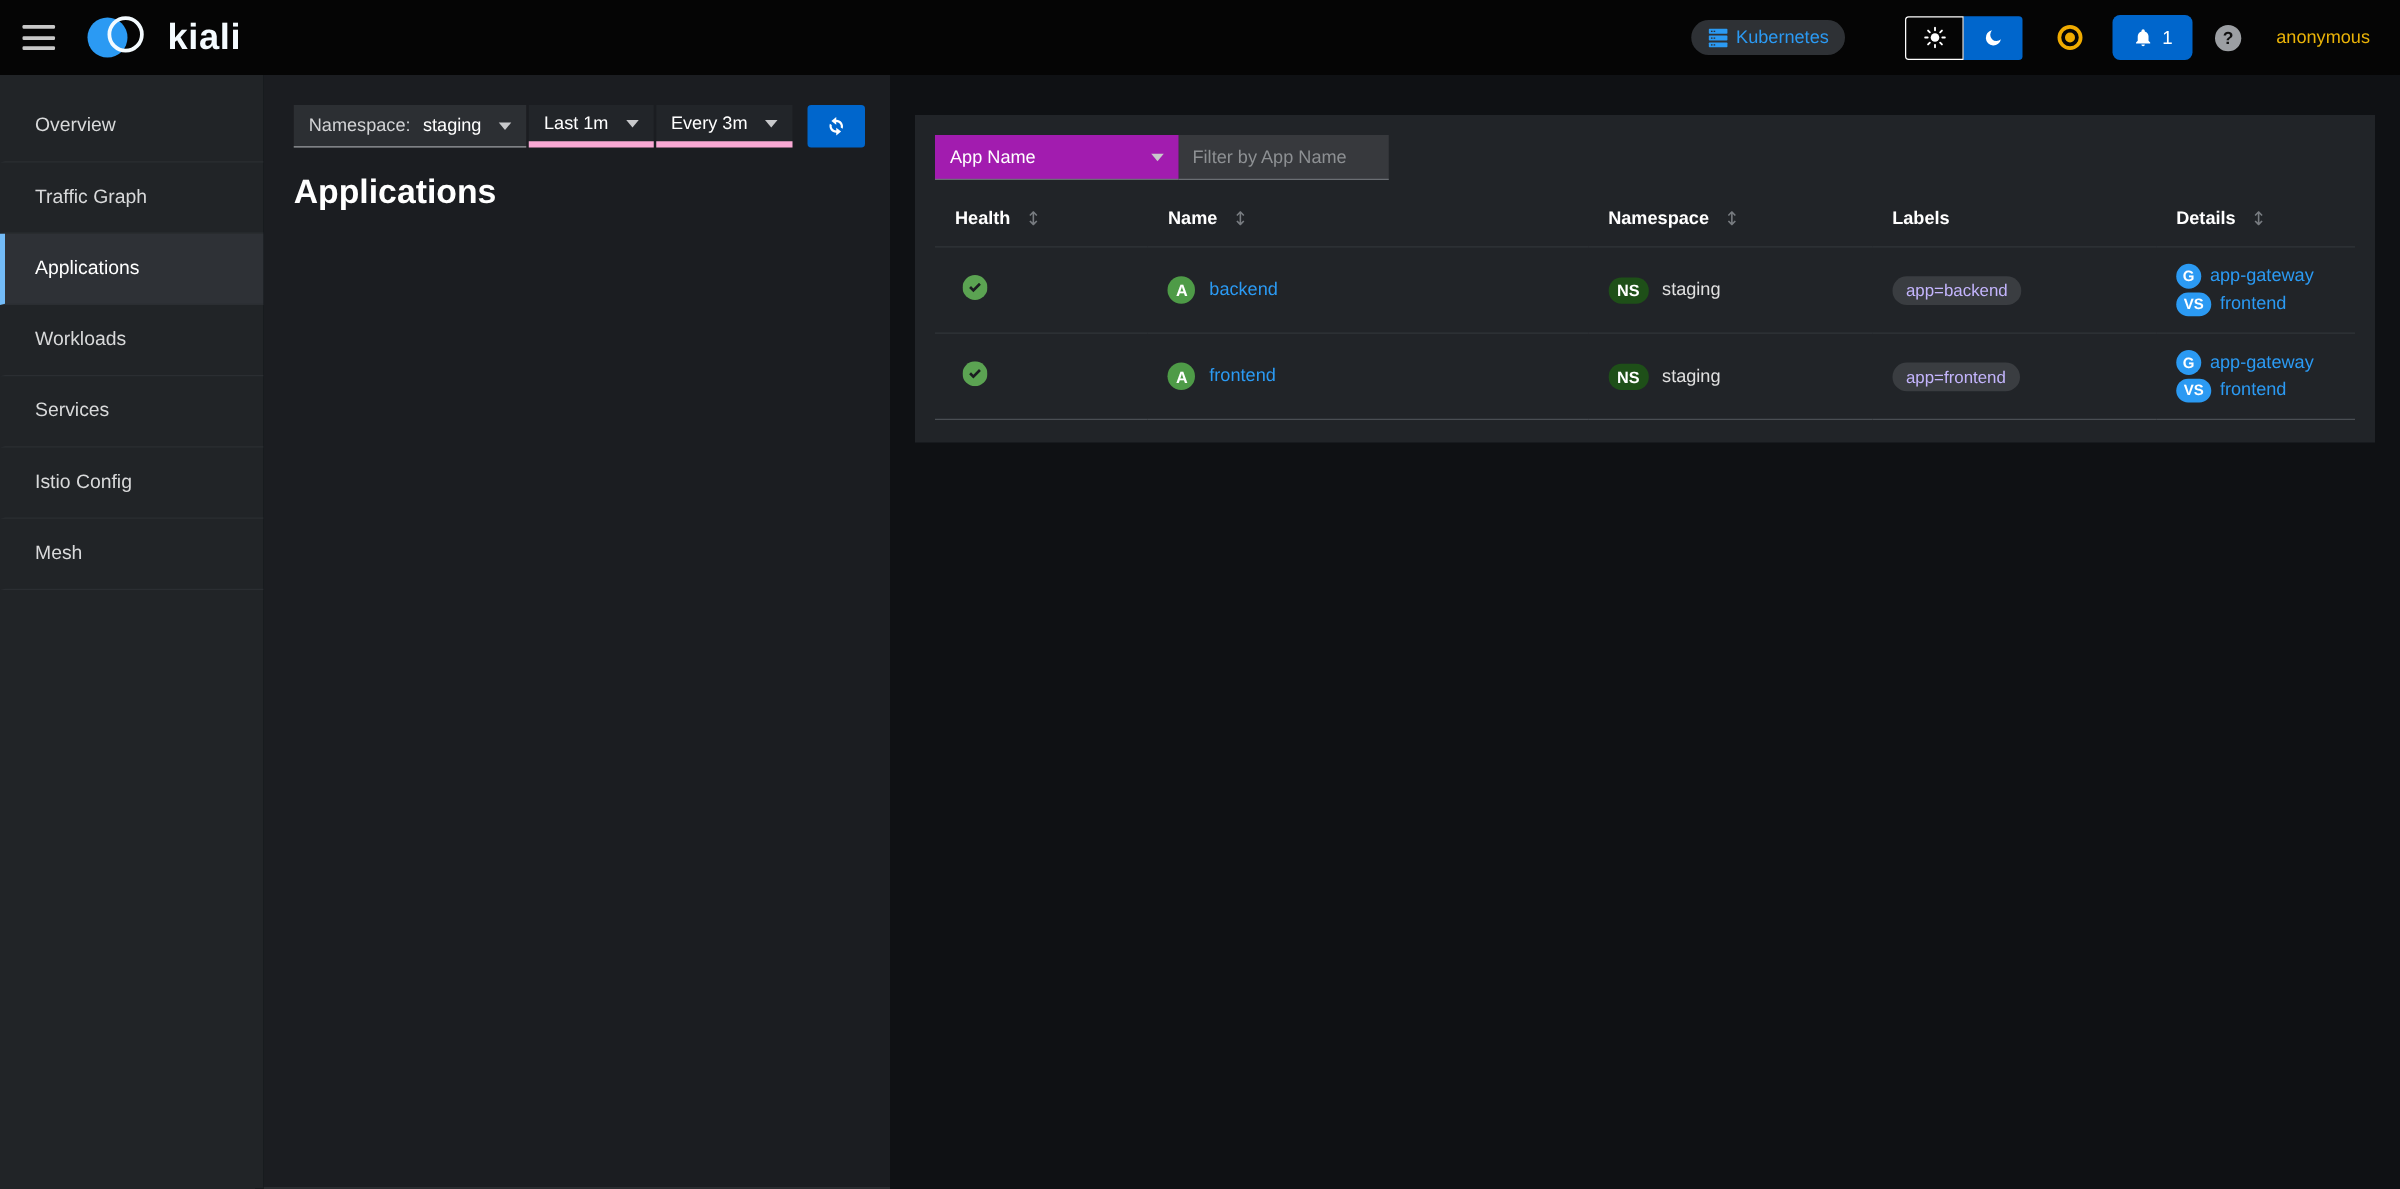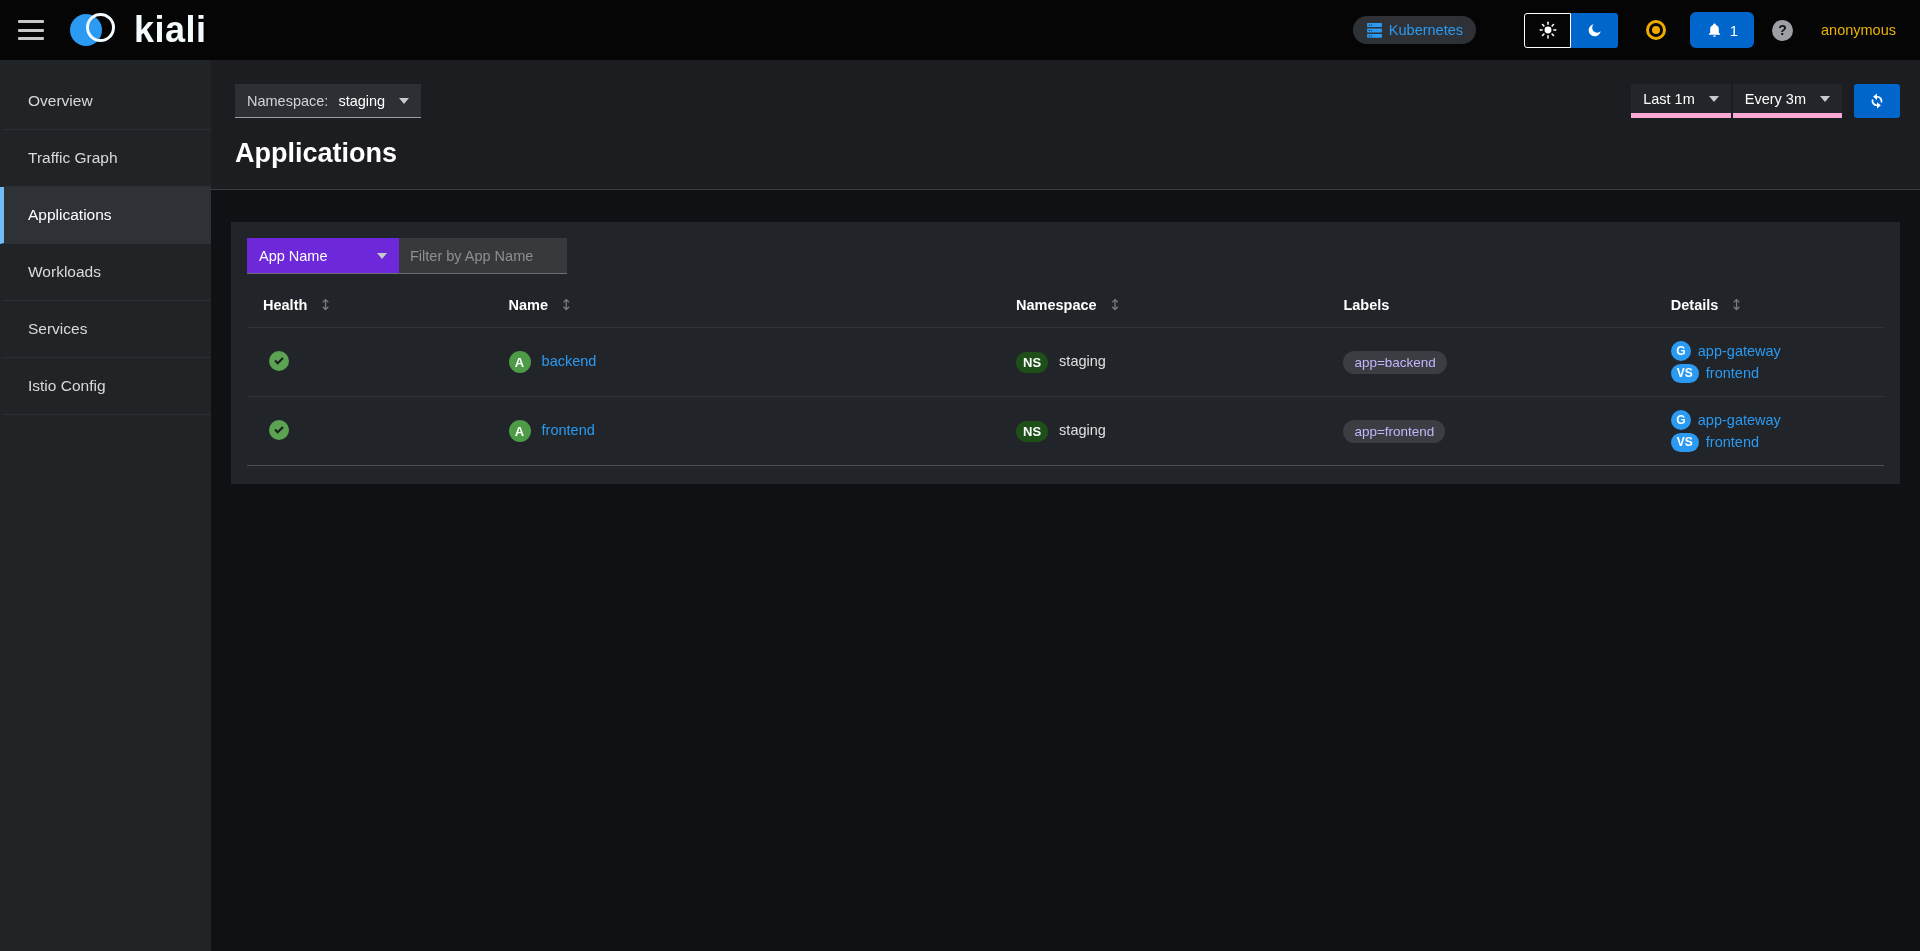--- a/index.html
+++ b/index.html
@@ -18,7 +18,7 @@
               border-radius:50%; background:#2B9AF3; }
   .logo .c2 { position:absolute; left:16px; top:0; width:29px; height:29px;
               border-radius:50%; border:3px solid #f4fbff; background:transparent; }
-  .brand-text { font-size:36px; font-weight:700; color:#f4fbff; letter-spacing:.5px; }
+  .brand-text { font-size:29px; font-weight:700; color:#f4fbff; letter-spacing:.5px; }
 
   .mast-right { margin-left:auto; display:flex; align-items:center; }
   .cluster-pill { display:flex; align-items:center; gap:6px; background:#2e3135;

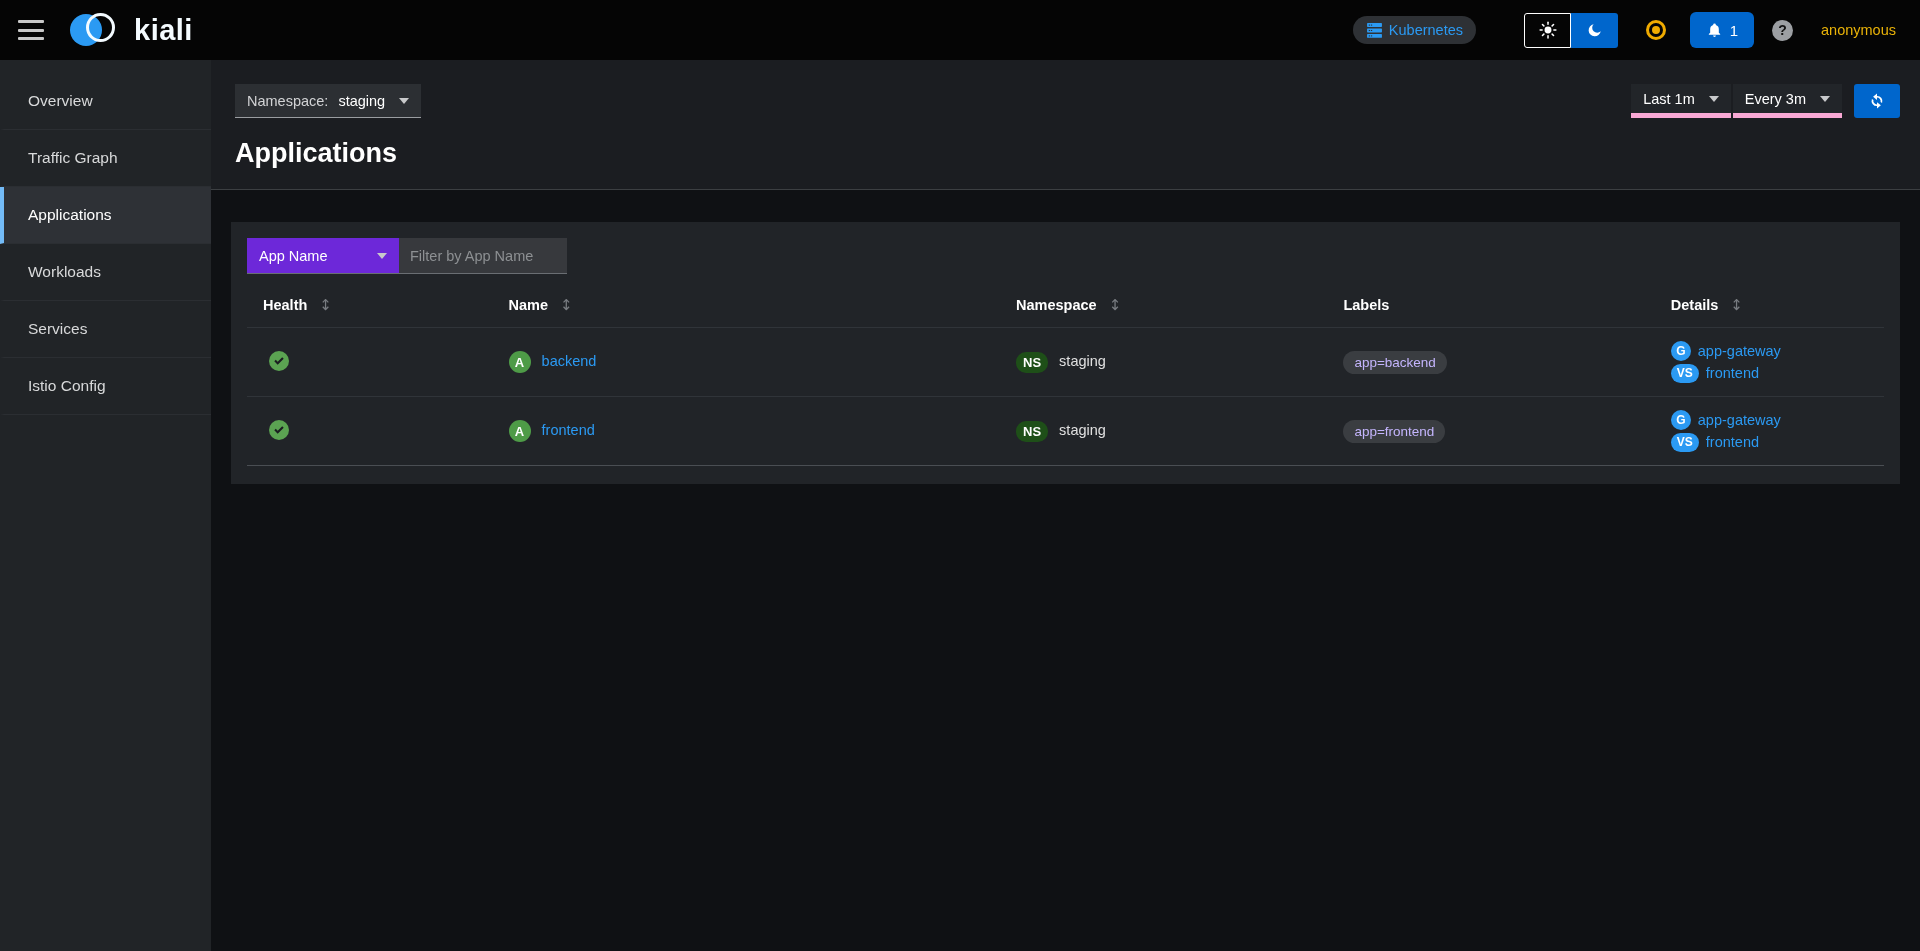--- a/index.html
+++ b/index.html
@@ -54,7 +54,7 @@
               cursor:pointer; border-left:4px solid transparent; }
   .nav-item.active { background:#2e3136; border-left:4px solid #73BBF7; color:#fff; }
 
-  .main { flex:1; display:flex; flex-direction:column; background:#0f1114; }
+  .main { flex:1; display:flex; flex-direction:row; background:#0f1114; }
 
   
   .page-head { background:#1b1d21; padding:24px 20px 20px 24px;

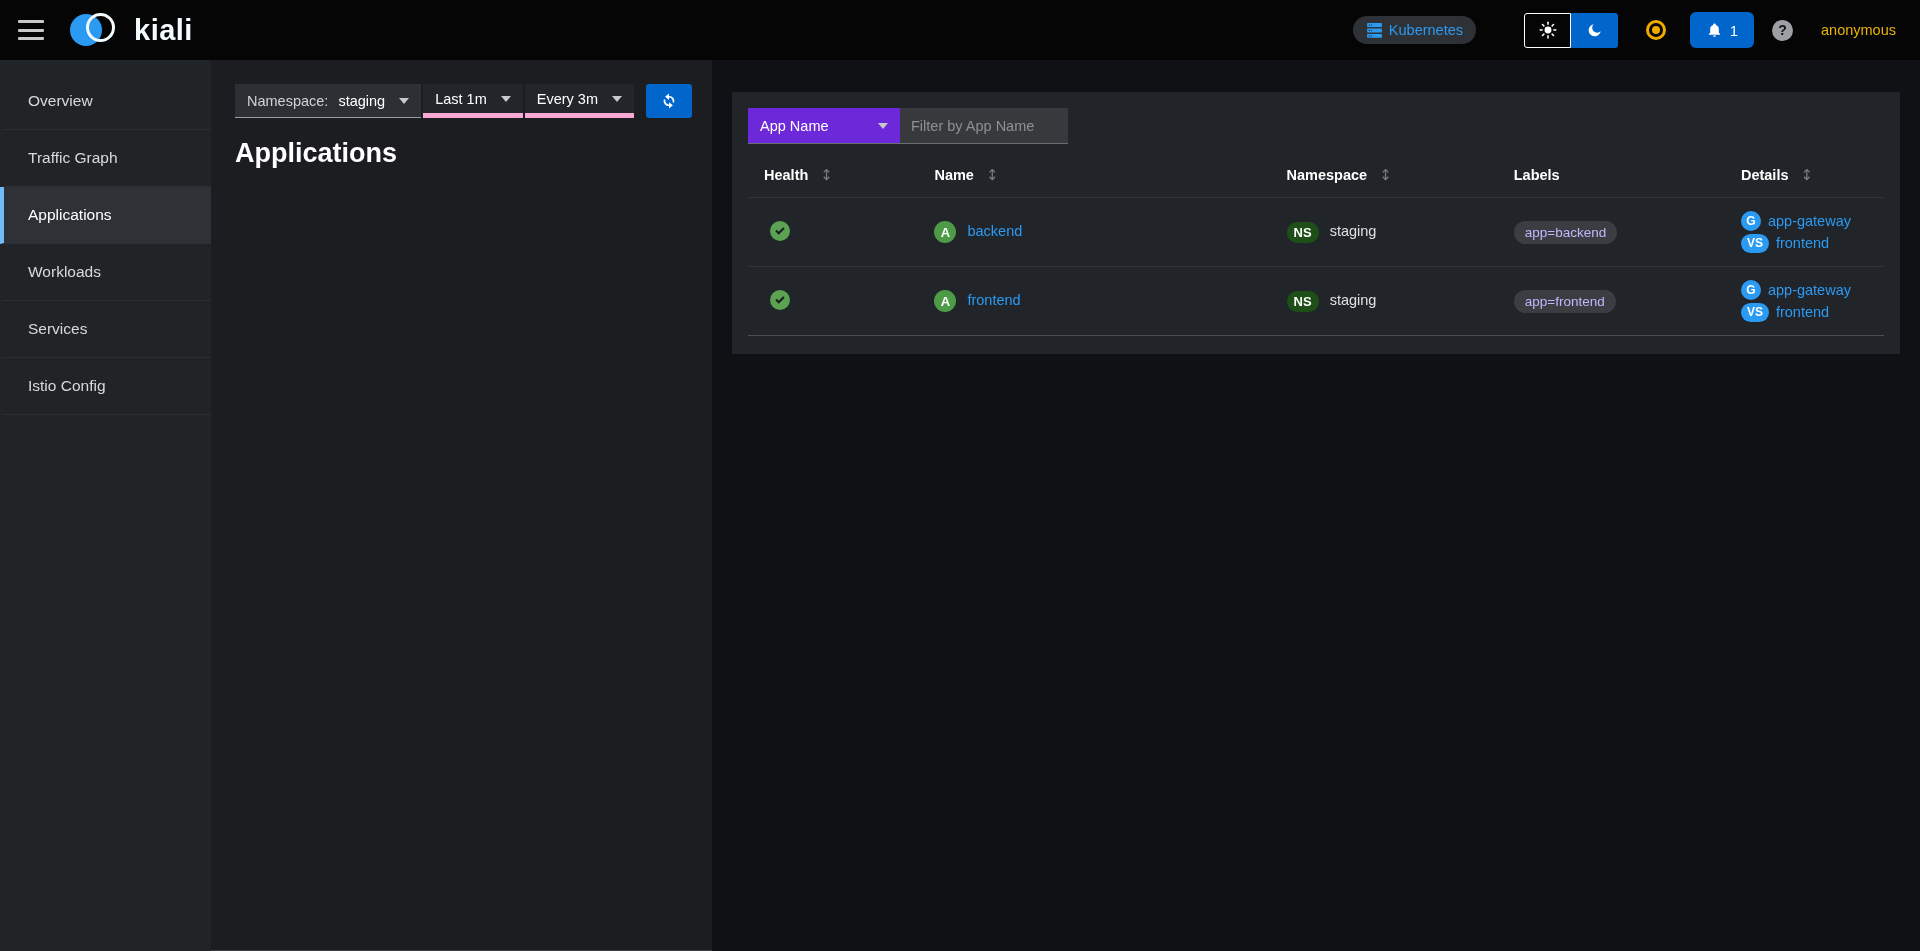--- a/index.html
+++ b/index.html
@@ -79,8 +79,8 @@
   .card { background:#212428; padding:16px 16px 18px 16px; }
 
   .filter-bar { display:flex; }
-  .select.dark-select { background:#6d28d9; border-bottom:1px solid #6a6e73;
-                        width:152px; height:36px; justify-content:space-between; }
+  .select.dark-select { background:#a21caf; border-bottom:1px solid #6a6e73;
+                        width:195px; height:36px; justify-content:space-between; }
   .filter-input { width:168px; height:36px; background:#37393d; border:none;
                   border-bottom:1px solid #6a6e73; color:#e0e0e0; font-size:14.5px;
                   padding:0 11px; font-family:inherit; outline:none; }

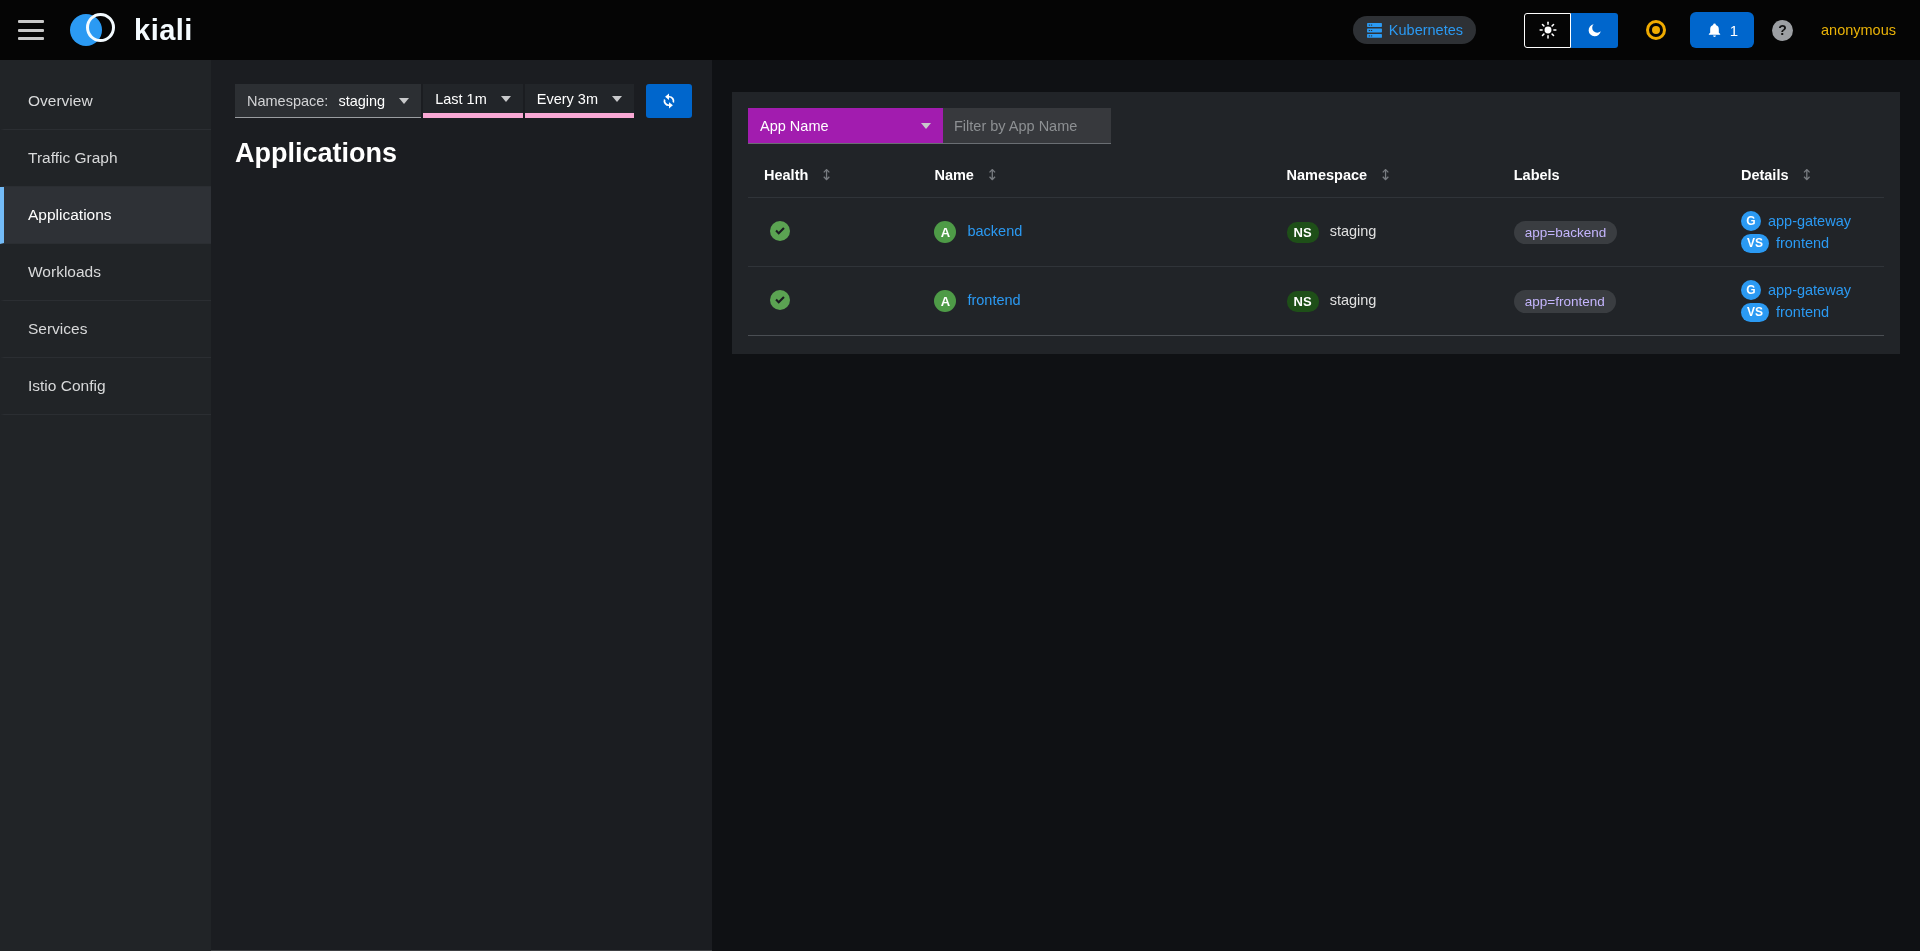--- a/index.html
+++ b/index.html
@@ -223,6 +223,9 @@
     </div>
     <div class="nav-item">
       <span>Istio Config</span>
+    </div>
+    <div class="nav-item">
+      <span>Mesh</span>
     </div>
   </nav>
 

